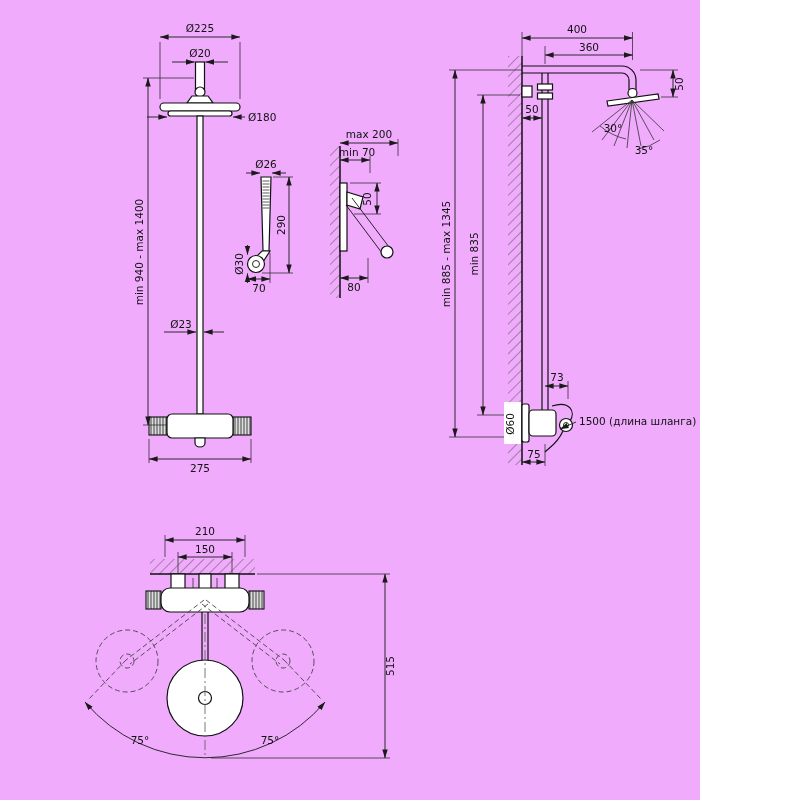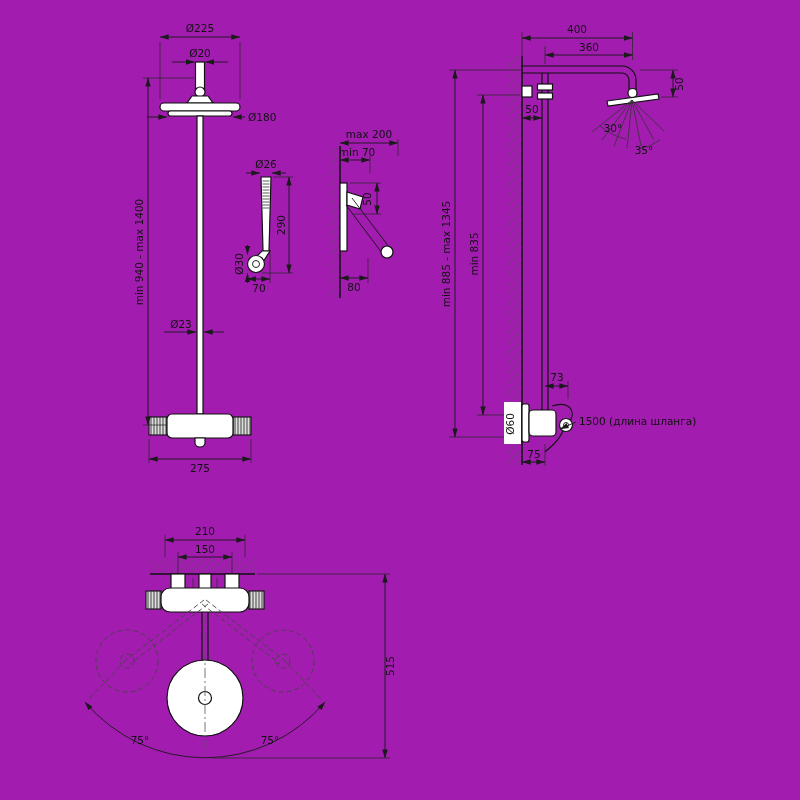--- a/index.html
+++ b/index.html
@@ -3,7 +3,7 @@
 <meta charset="utf-8">
 <style>
   html,body { margin:0; padding:0; background:#fff; }
-  #canvas { width:800px; height:800px; position:relative; background:#a21caf;text-align:center; }
+  #canvas { width:700px; height:800px; position:relative; background:#f0abfc;text-align:center; }
   svg text { font-family:"DejaVu Sans", sans-serif; font-size:10.5px; fill:#111; }
   .ext  { stroke:#2a2a2a; stroke-width:0.75; fill:none; }
   .thin { stroke:#333; stroke-width:0.8; fill:none; }

